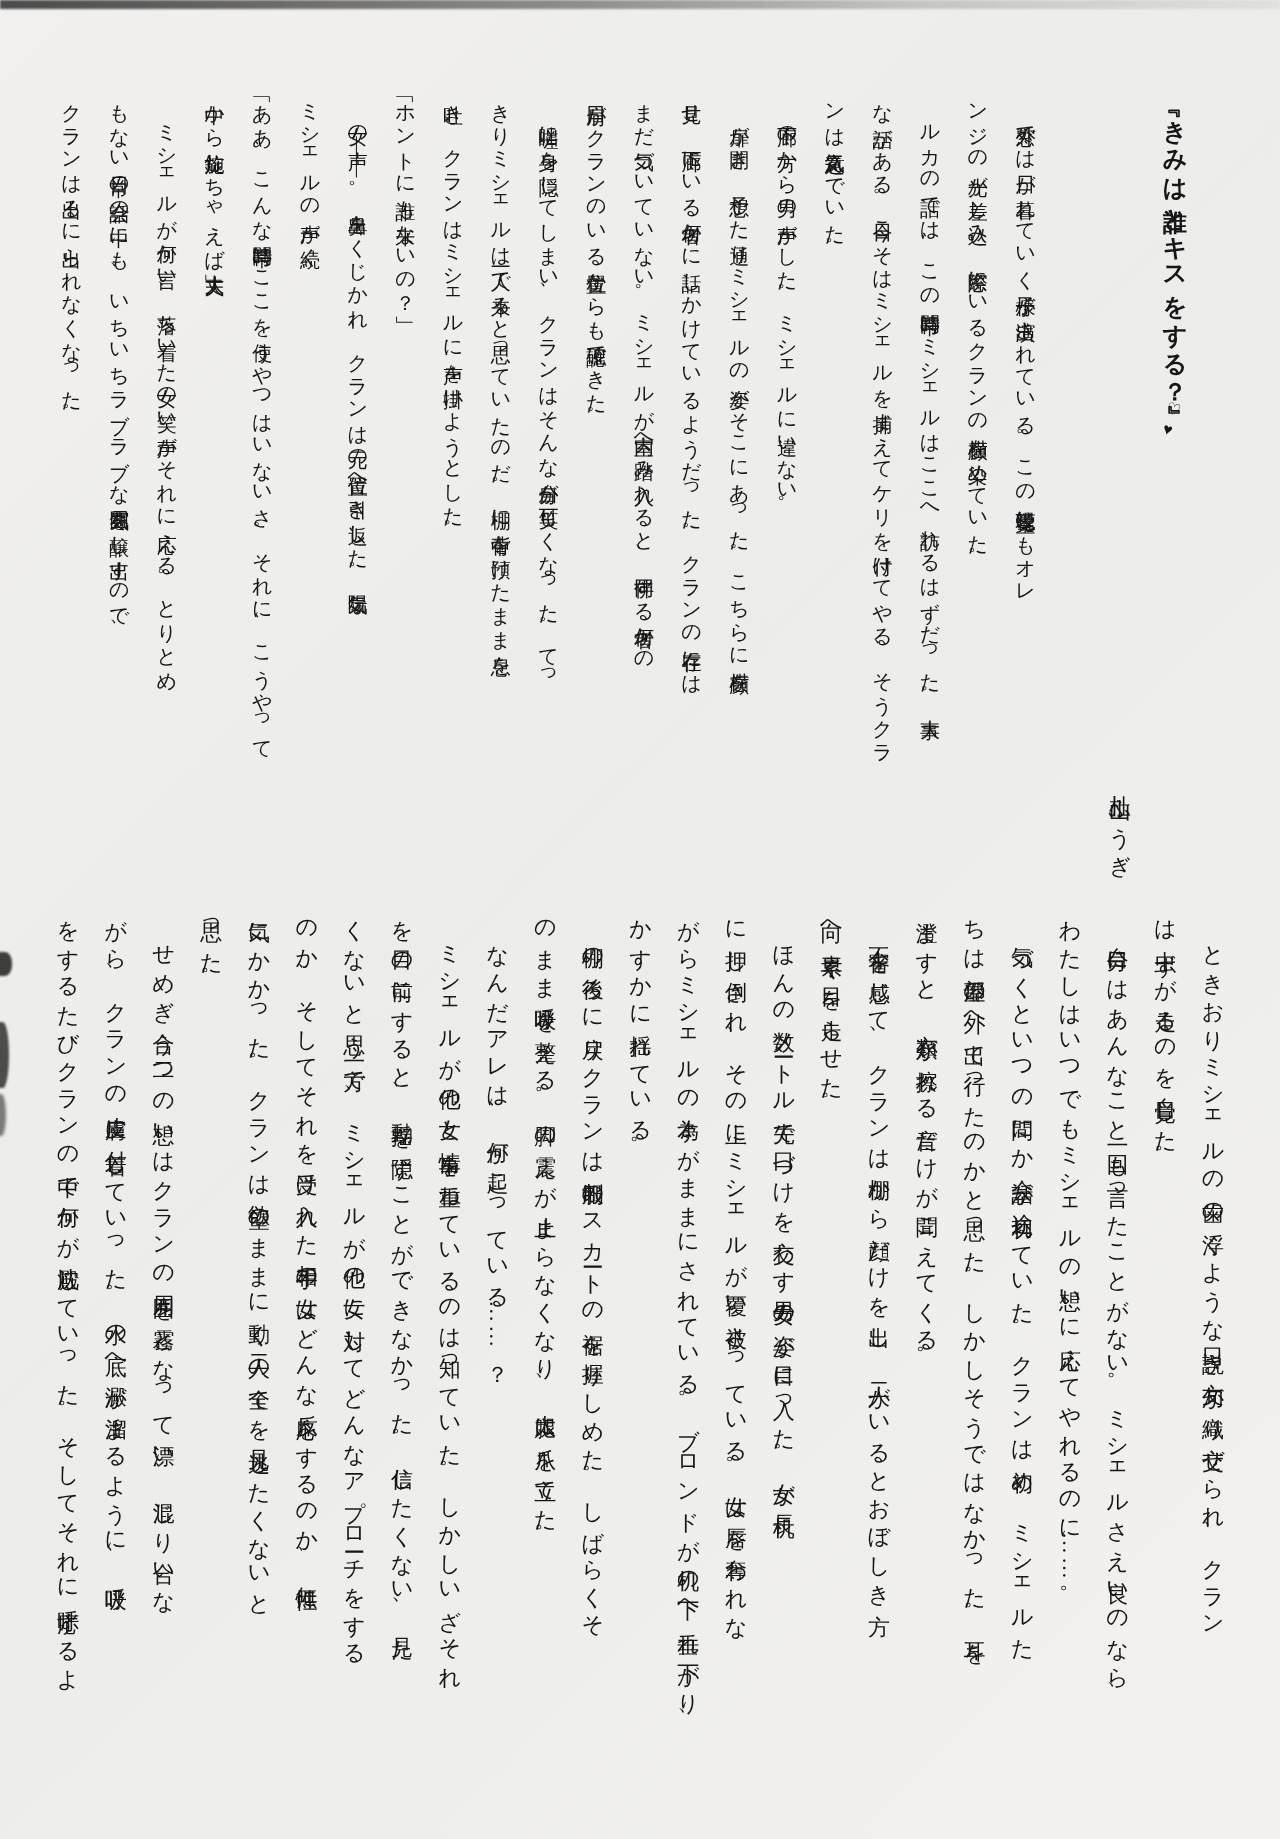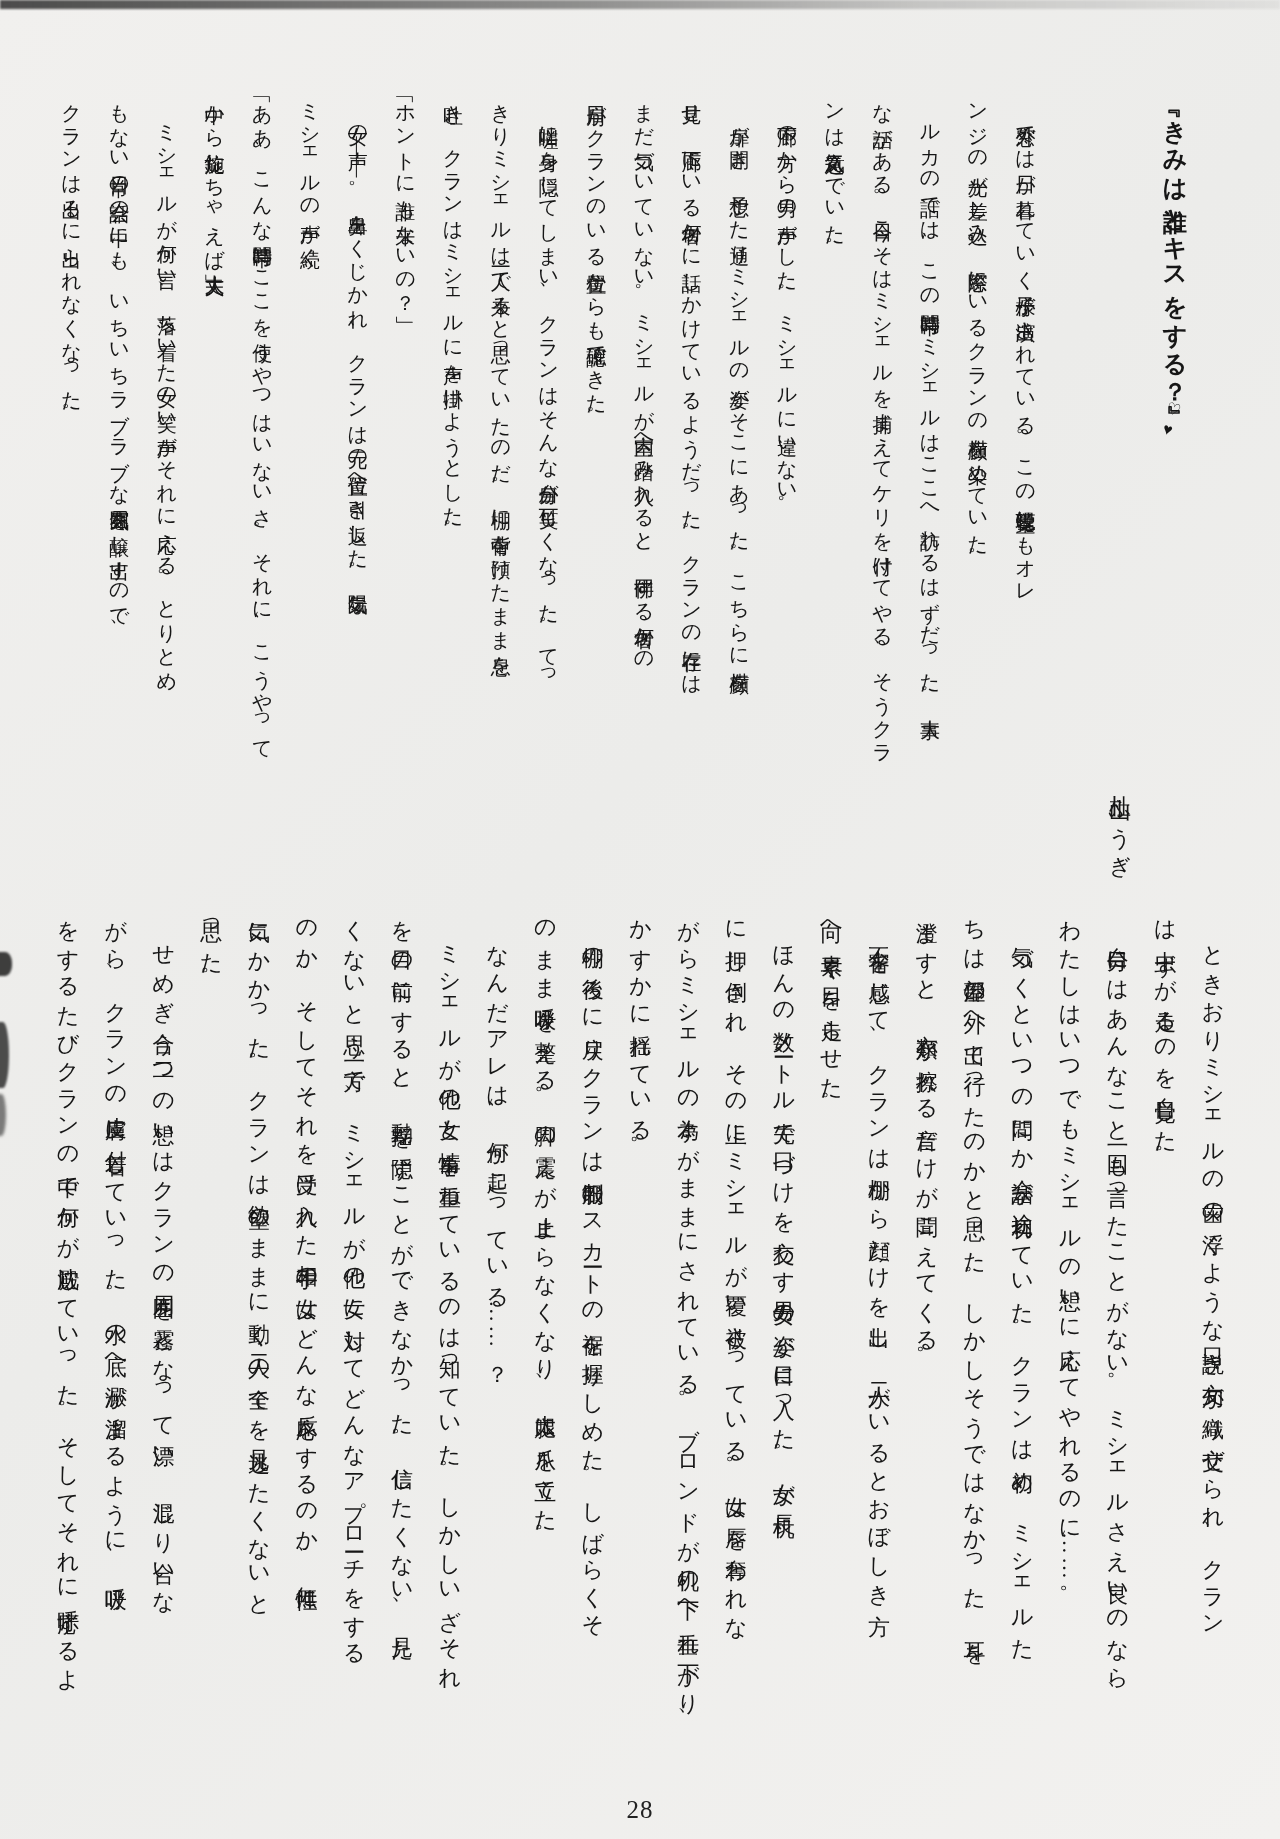--- a/index.html
+++ b/index.html
@@ -141,7 +141,6 @@
       <div class="line">をするたびクランの中で何かが沈殿していった。そしてそれに呼応するよ</div>
     </div>
 
-  <div class="page-num">28</div>
 
 </div>
 

